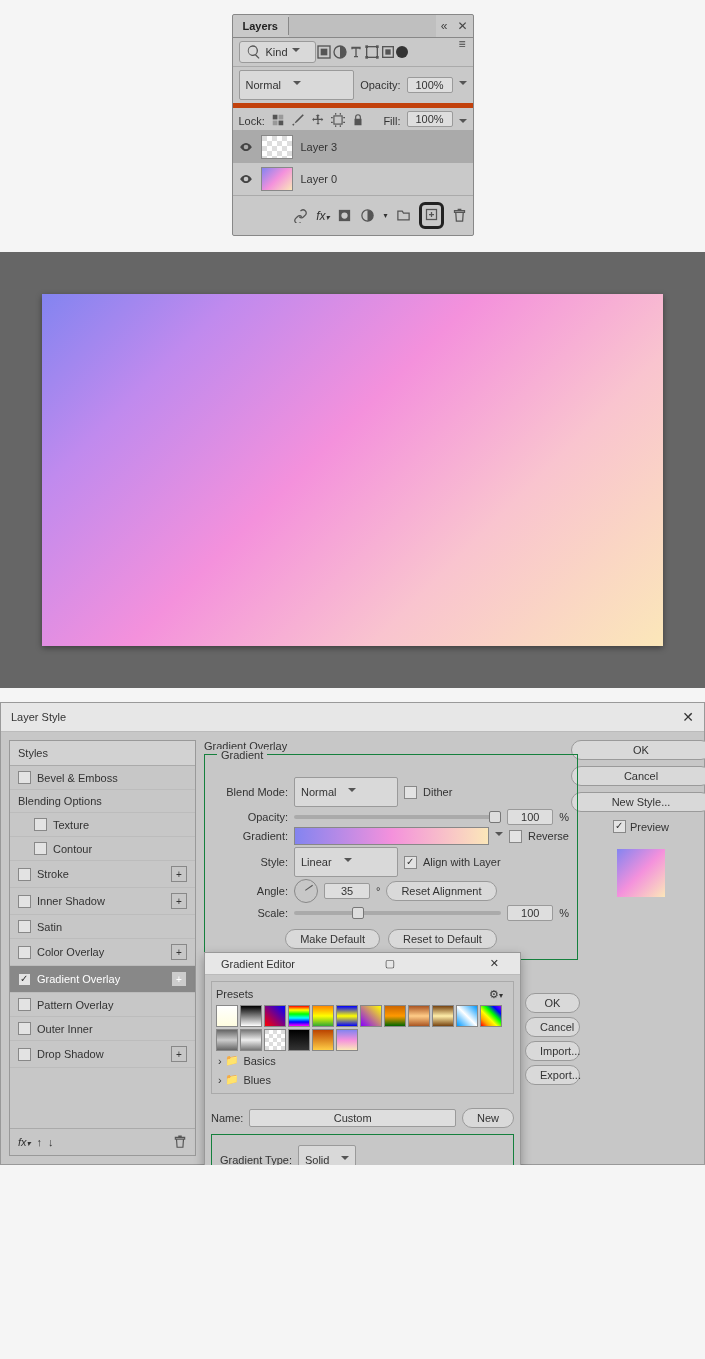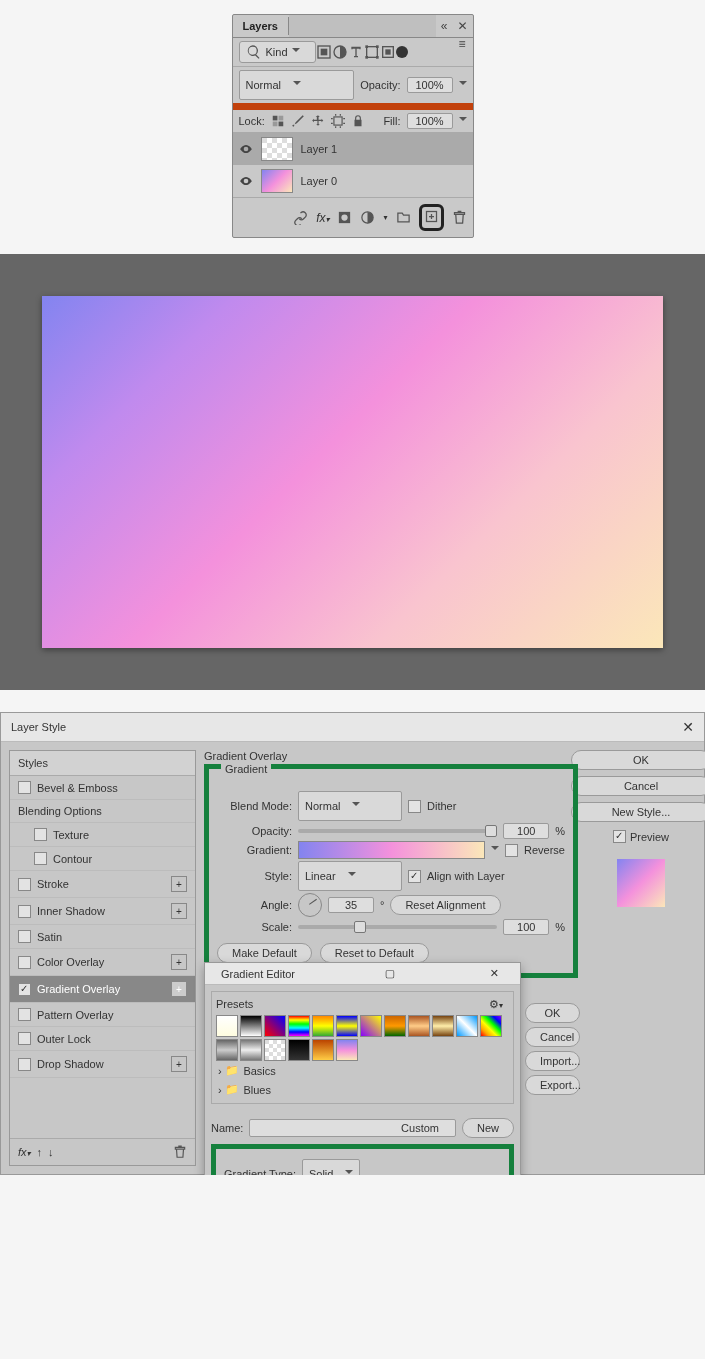--- a/index.html
+++ b/index.html
@@ -16,7 +16,7 @@
 .sel{background:#d9d9d9;border:1px solid #9a9a9a;border-radius:2px;padding:8px 6px;display:flex;align-items:center;gap:6px}
 .sel .dd{margin-left:6px;border:4px solid transparent;border-top-color:#555}
 .nbox{background:#dedede;border:1px solid #9a9a9a;border-radius:2px;padding:1px 4px;font-size:11px;width:36px;text-align:center}
-.layers .locks{display:flex;align-items:center;gap:6px;padding:3px 6px;border-top:7px solid #c2410c}
+.layers .locks{display:flex;align-items:flex-end;gap:6px;padding:3px 6px;border-top:5px solid #c2410c}
 .locks svg{width:14px;height:14px;fill:#555}
 .layers .ll{border-top:1px solid #aaa}
 .lrow{display:flex;align-items:center;gap:8px;padding:4px 6px}

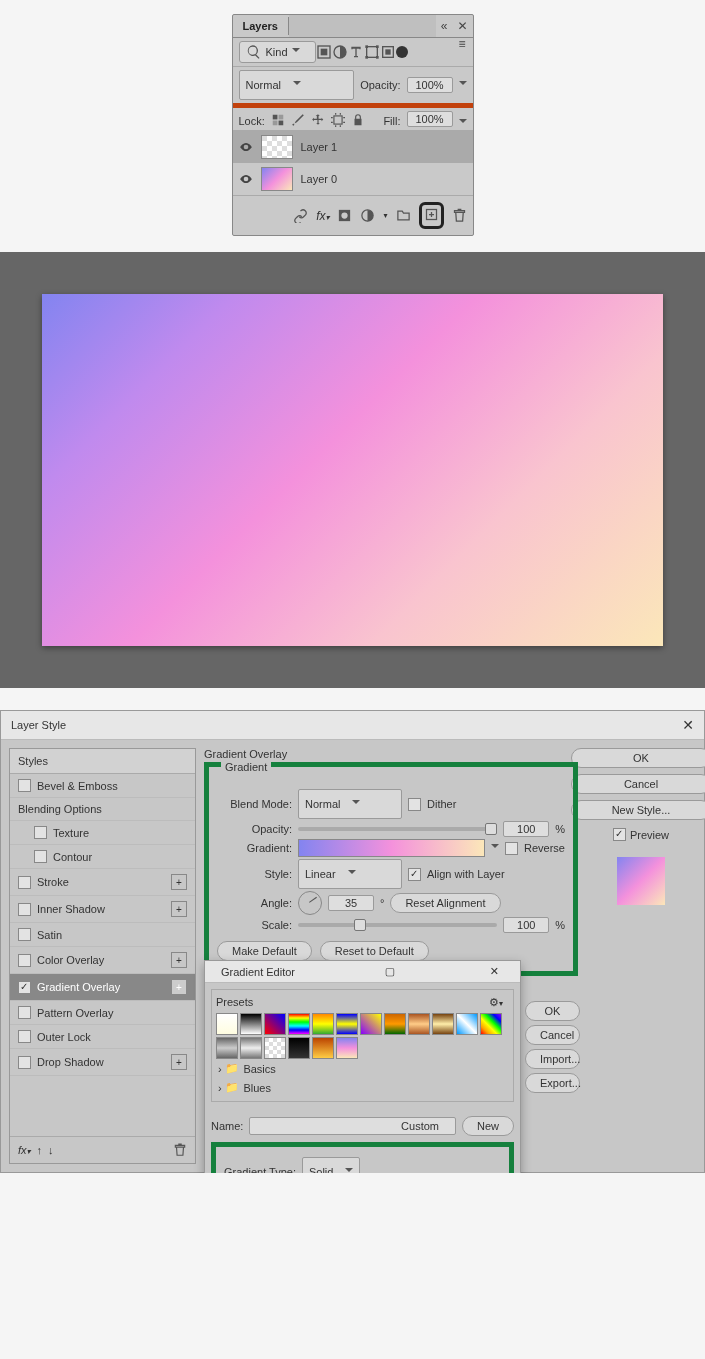--- a/index.html
+++ b/index.html
@@ -162,7 +162,7 @@
             <path d="M12 5c6 0 10 7 10 7s-4 7-10 7S2 12 2 12s4-7 10-7zm0 3a4 4 0 100 8 4 4 0 000-8z"></path>
           </svg>
    <div class="thumb"></div>
-   <span>Layer 1</span>
+   <span>Layer 3</span>
   </div>
   <div class="lrow">
    <svg class="eye" viewBox="0 0 24 24">

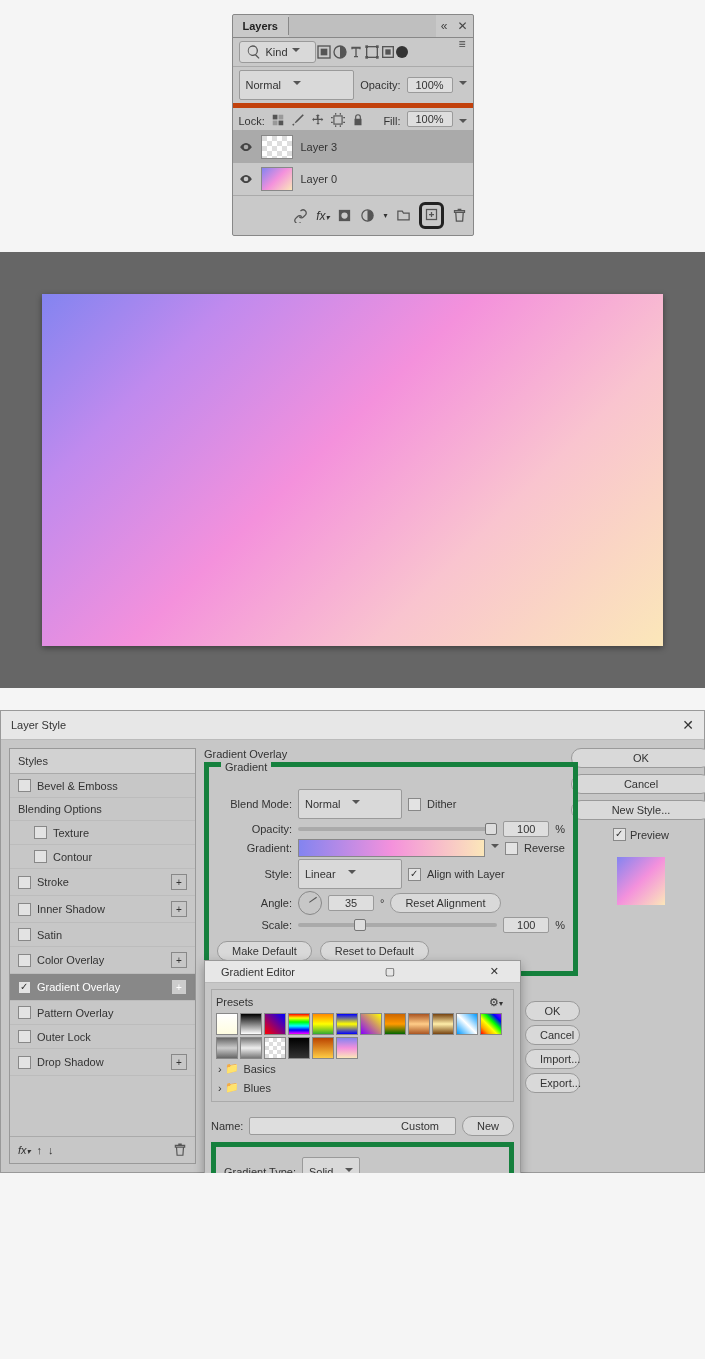--- a/index.html
+++ b/index.html
@@ -29,7 +29,7 @@
 .new-hl{border:3px solid #222;border-radius:6px;padding:2px}
 .canvas{margin-top:16px;background:#666;padding:42px}
 .art{width:100%;height:352px;background:linear-gradient(135deg,#8384f0 0%,#c08aee 20%,#f491dc 45%,#f9c4cf 70%,#fbe7b9 100%);box-shadow:0 2px 6px rgba(0,0,0,.4)}
-.ls{margin-top:22px;background:#c7c7c7;border:1px solid #999}
+.ls{margin-top:14px;background:#c7c7c7;border:1px solid #999}
 .ls .tb{display:flex;align-items:center;padding:6px 10px;background:#e7e7e7;border-bottom:1px solid #bbb}
 .ls .tb .x{margin-left:auto;font-size:14px;cursor:default}
 .ls .body{display:flex;padding:8px;gap:8px}

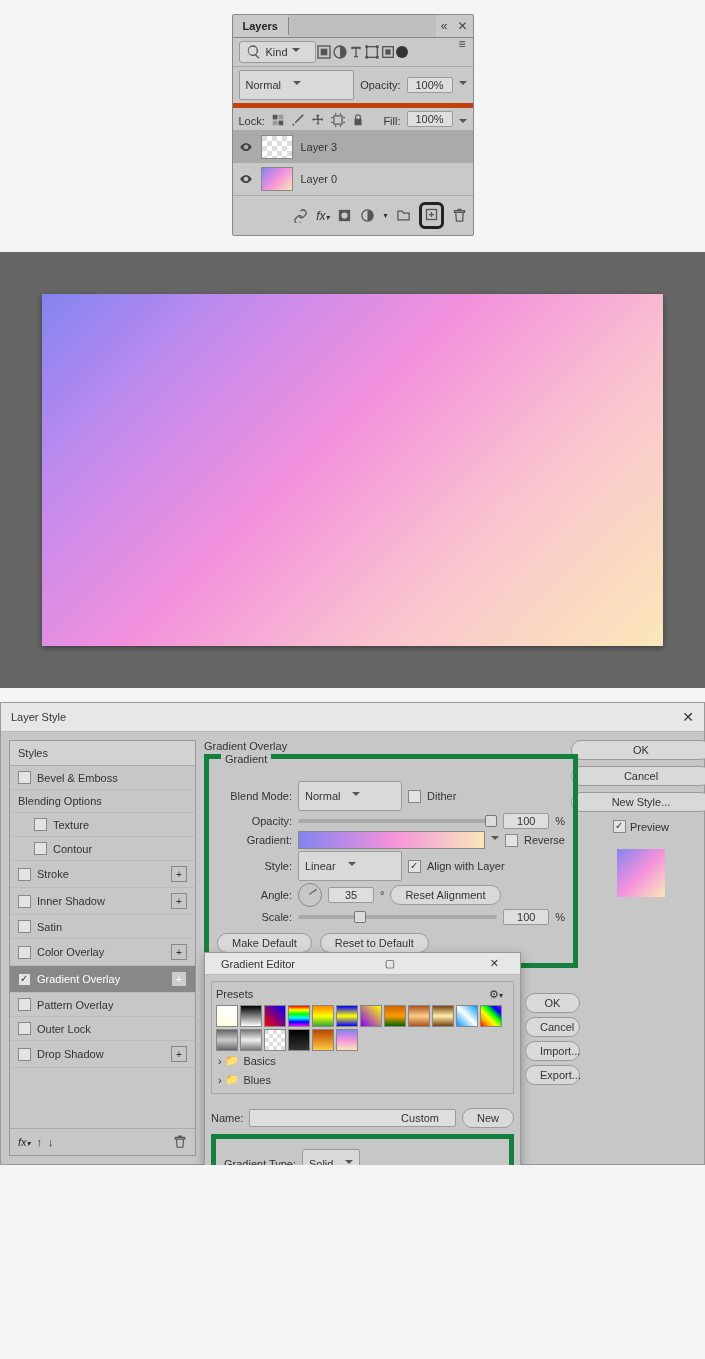--- a/index.html
+++ b/index.html
@@ -45,7 +45,7 @@
 .styles .sfoot{padding:6px 8px;display:flex;align-items:center;gap:6px;border-top:1px solid #aaa}
 .sfoot .tr{margin-left:auto}
 .center{flex:1;position:relative}
-.group{border:5px solid #15803d;padding:8px}
+.group{border:1px solid #15803d;padding:8px}
 .gt{position:relative;top:-14px;left:4px;background:#c7c7c7;padding:0 4px;font-size:11px;display:inline-block}
 .frow{display:flex;align-items:center;gap:6px;margin:2px 0;font-size:11px}
 .frow .lbl{width:75px;text-align:right}

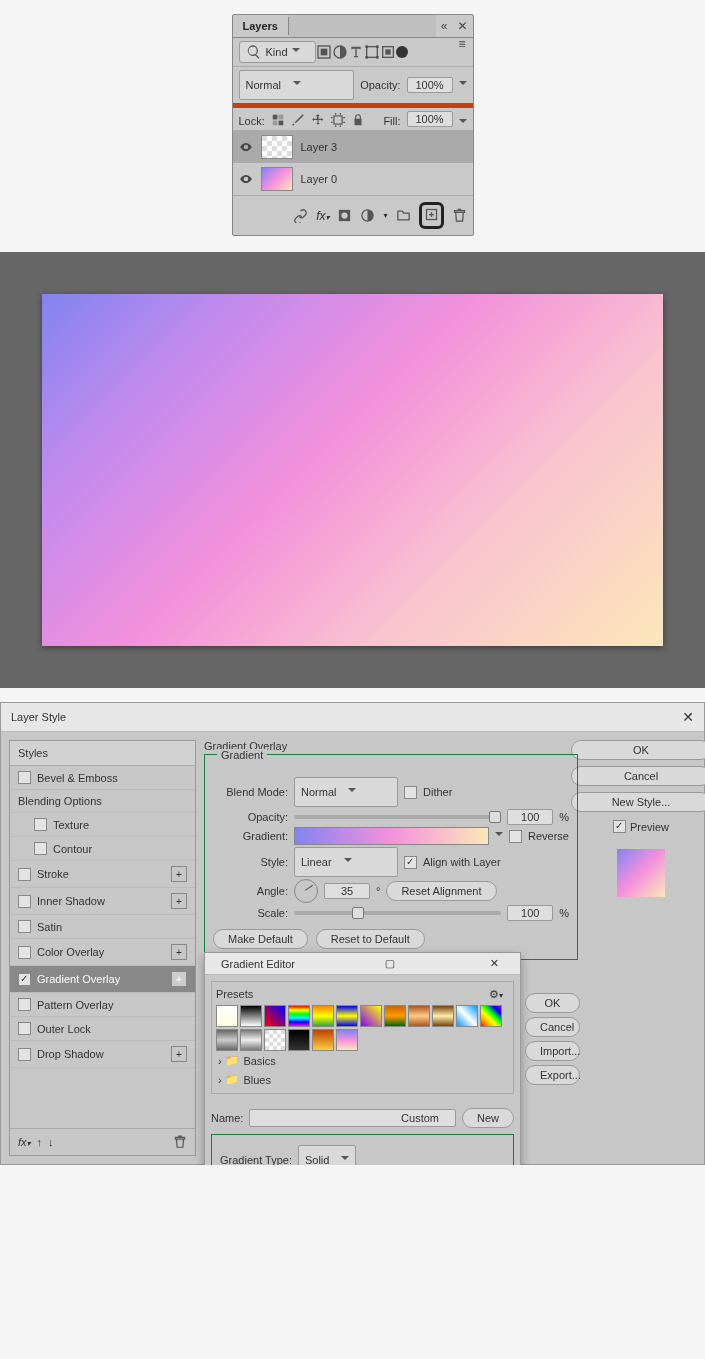--- a/index.html
+++ b/index.html
@@ -326,7 +326,7 @@
      <div class="nbox">100</div>
      <span>%</span>
     </div>
-    <div class="frow" style="gap:8px;margin-top:8px">
+    <div class="frow" style="justify-content:center;gap:8px;margin-top:8px">
      <div class="btn">Make Default</div>
      <div class="btn">Reset to Default</div>
     </div>

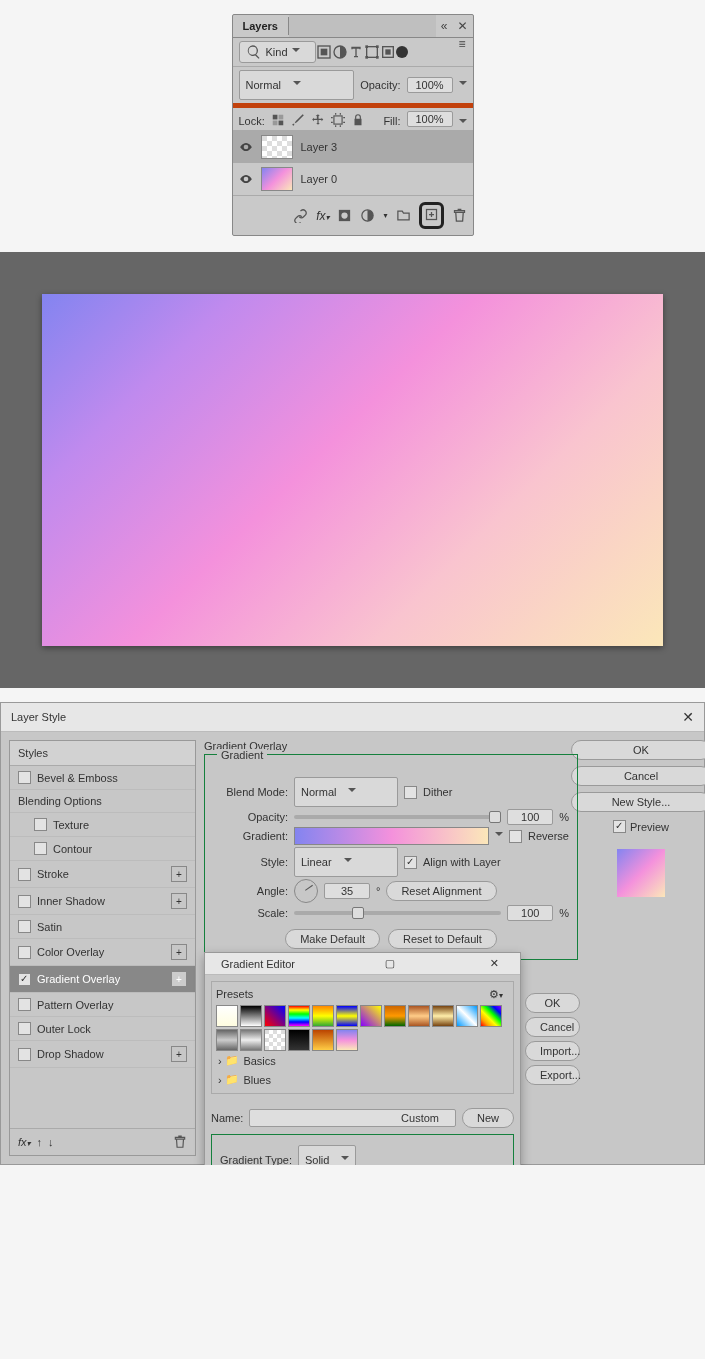--- a/index.html
+++ b/index.html
@@ -256,7 +256,7 @@
           </div>
    <div class="sline">
             <span class="chk"></span>
-            <span>Outer Lock</span>
+            <span>Outer Inner</span>
           </div>
    <div class="sline">
             <span class="chk"></span>

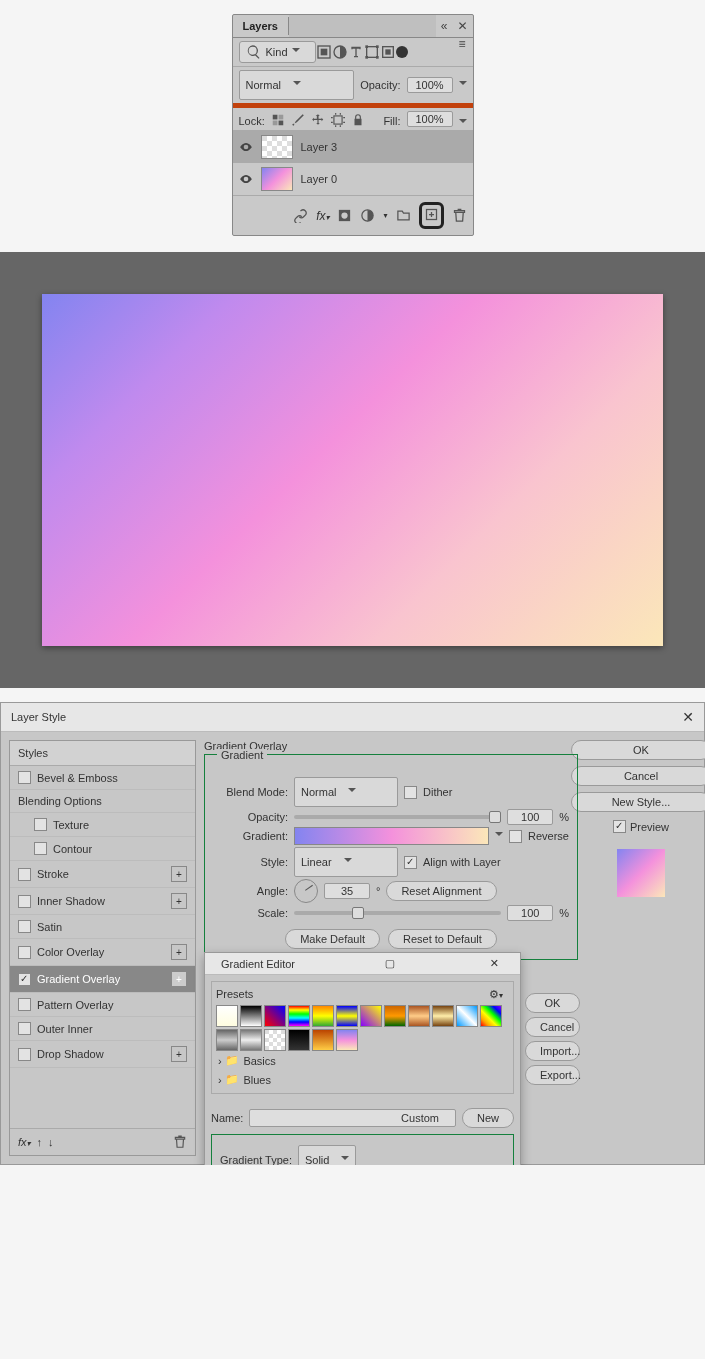--- a/index.html
+++ b/index.html
@@ -376,7 +376,7 @@
      <div class="inner">
       <div class="frow">
        <span>Name:</span>
-       <div class="nbox" style="flex:1;text-align:right;padding:2px 16px">Custom</div>
+       <div class="nbox" style="flex:1;text-align:center;padding:2px 16px">Custom</div>
        <div class="btn">New</div>
       </div>
       <div class="group" style="margin-top:6px">

